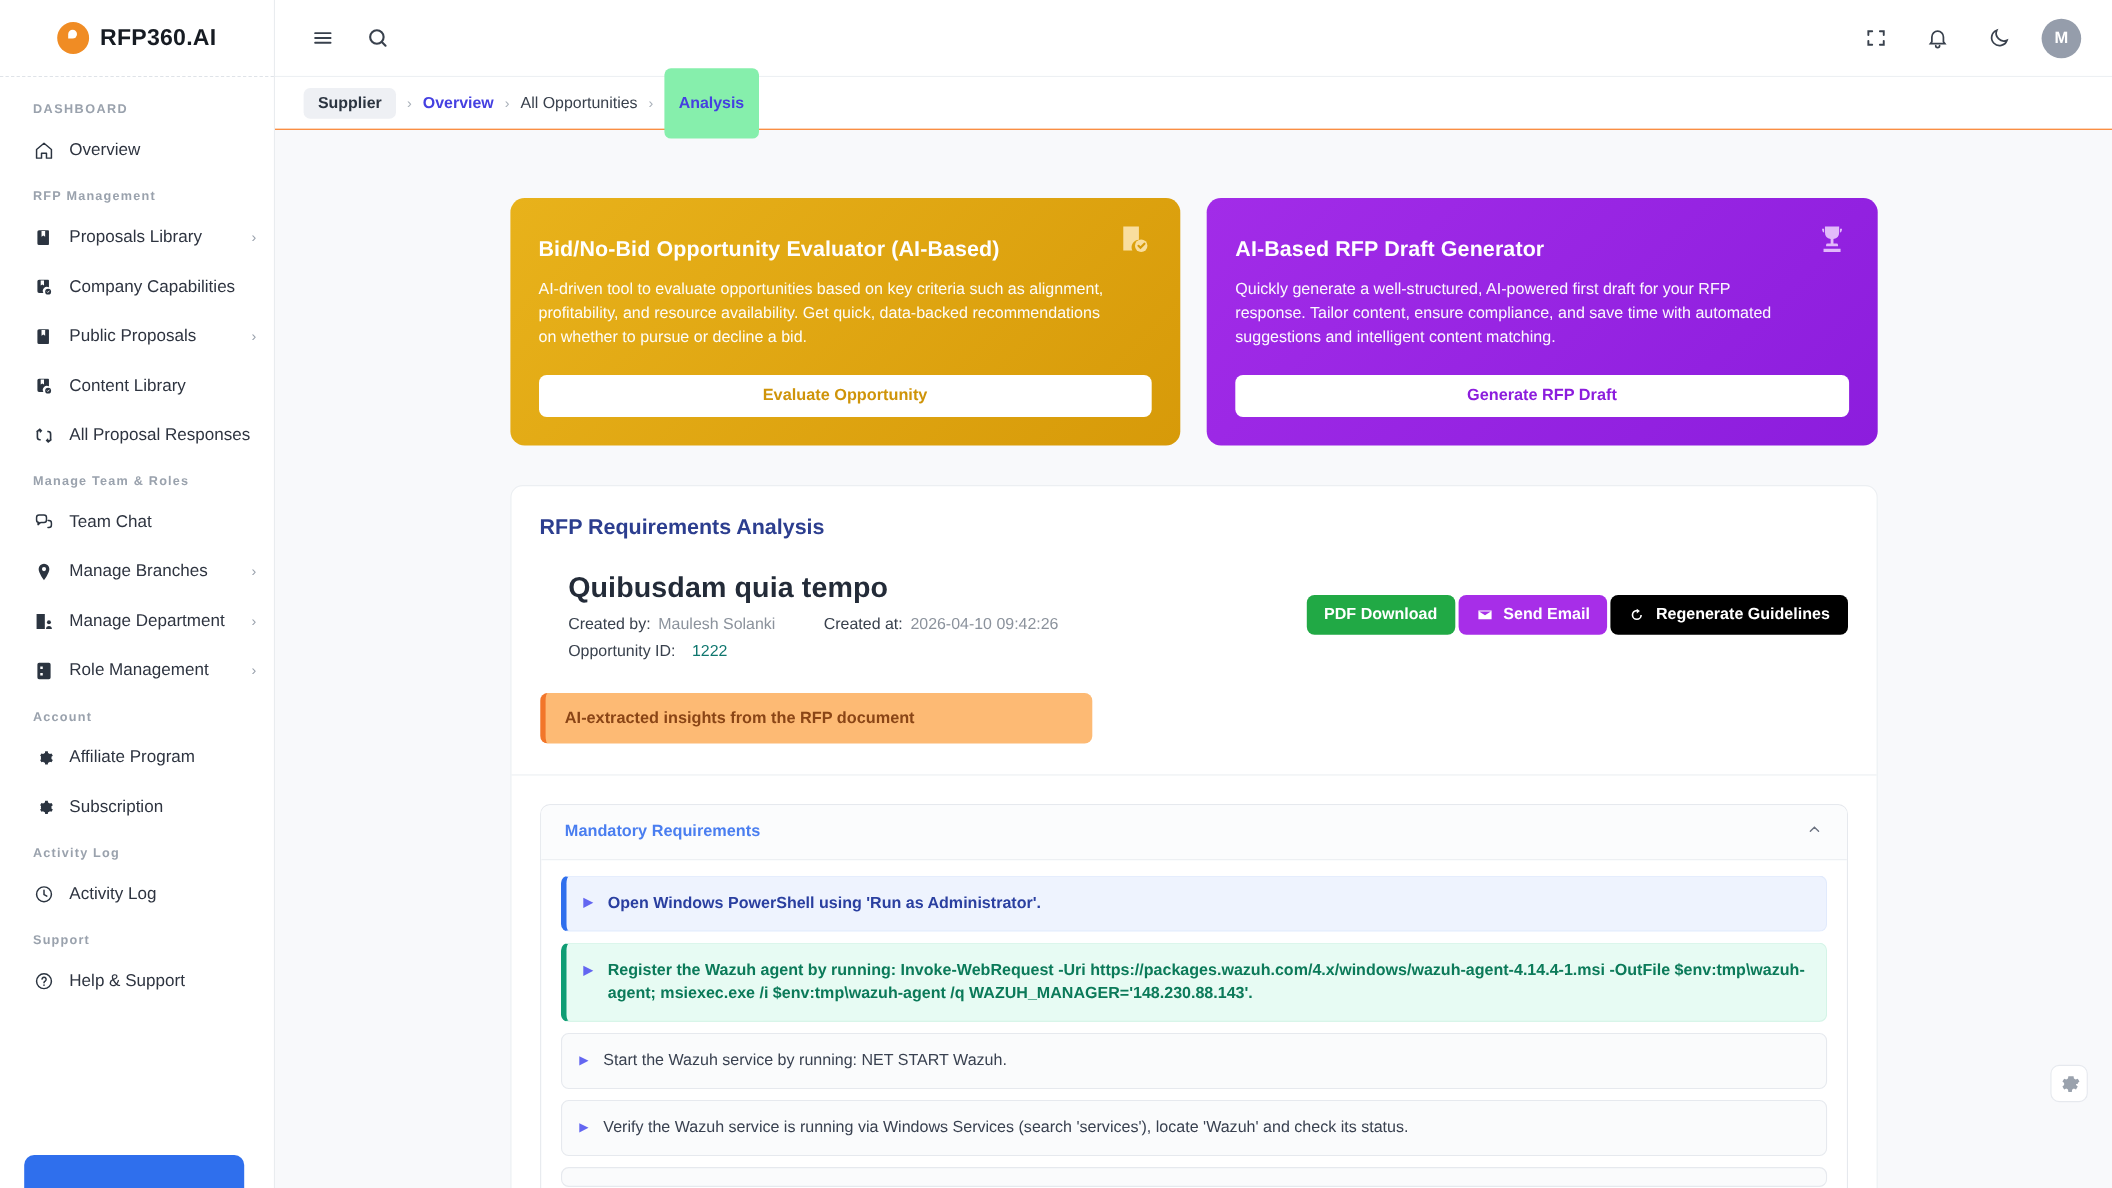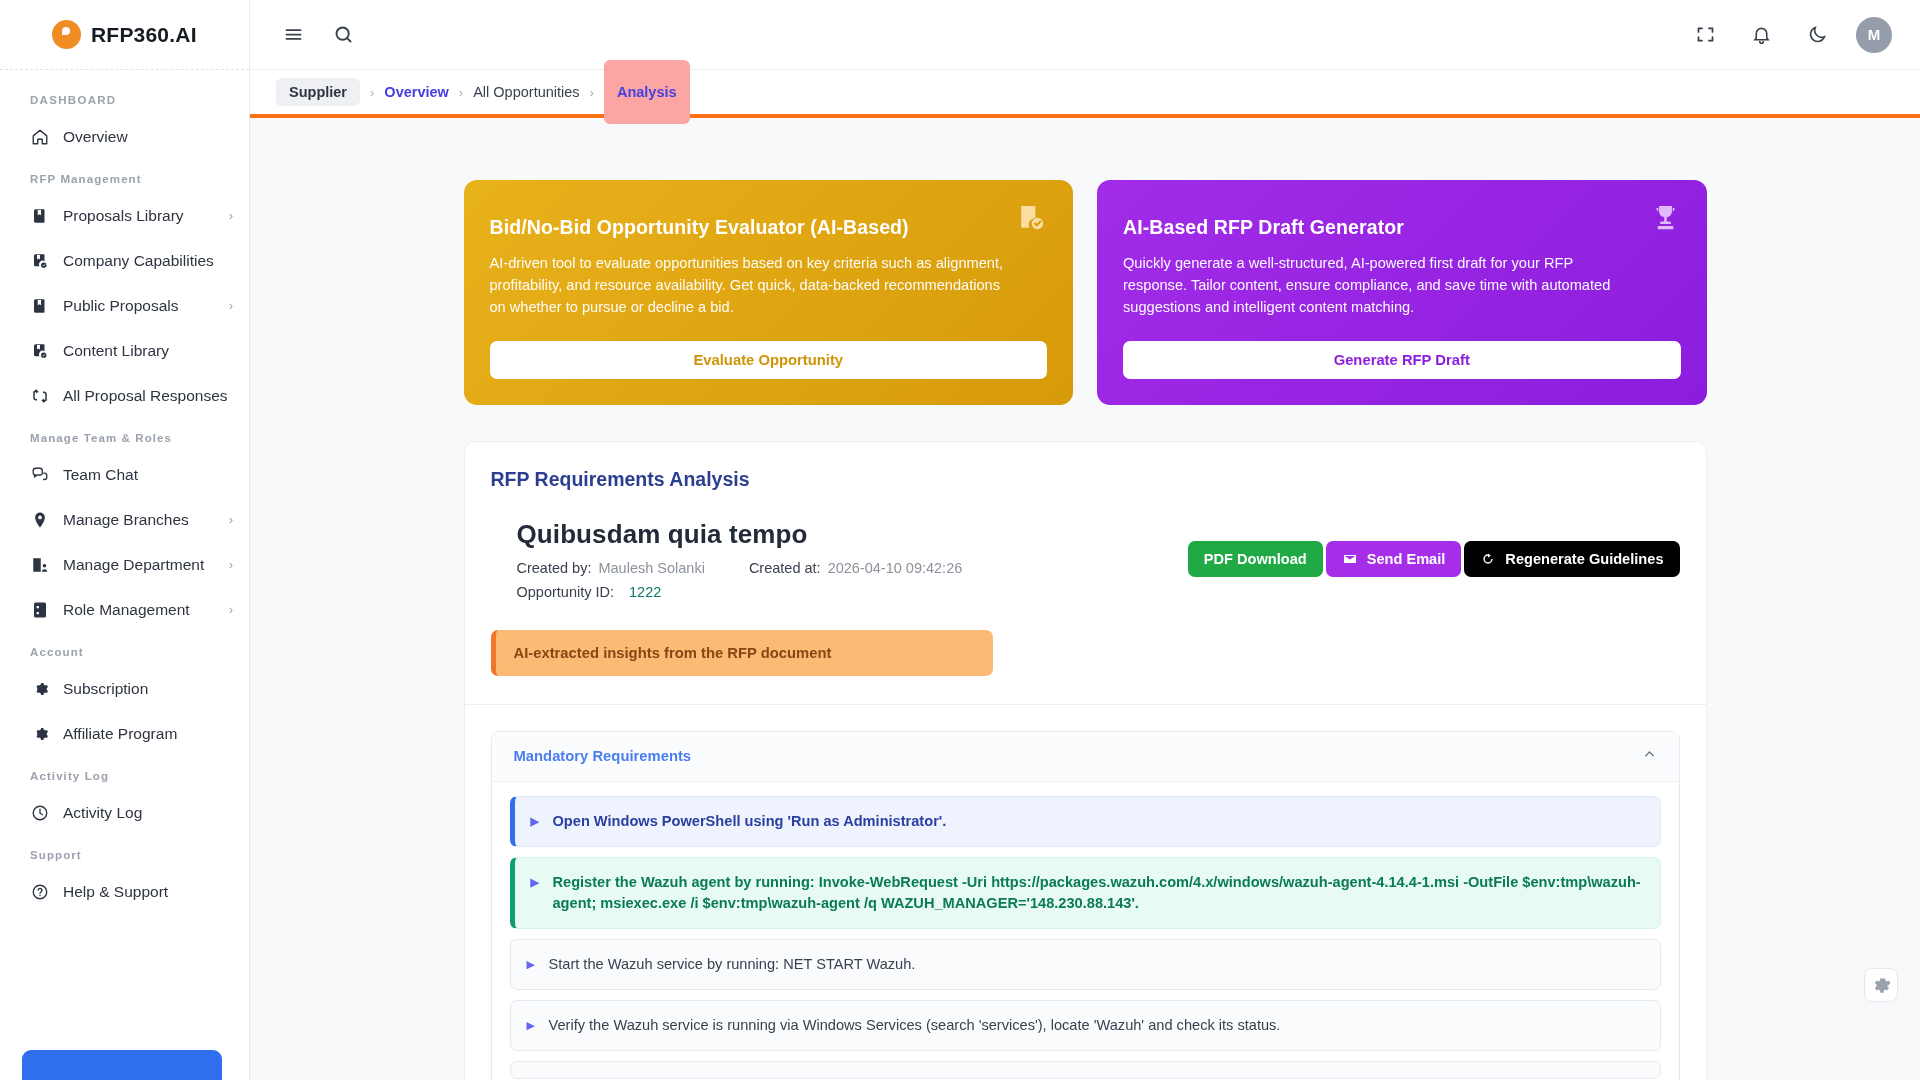--- a/index.html
+++ b/index.html
@@ -79,7 +79,7 @@
   }
 
   .crumbbar {
-    height: 48px; background: #fff; border-bottom: 4px solid #f97316;
+    height: 48px; background: #fff; border-bottom: 1px solid #f97316;
     display: flex; align-items: center; padding: 0 26px;
   }
   .crumbs { display: flex; align-items: center; gap: 10px; font-size: 14.5px; }

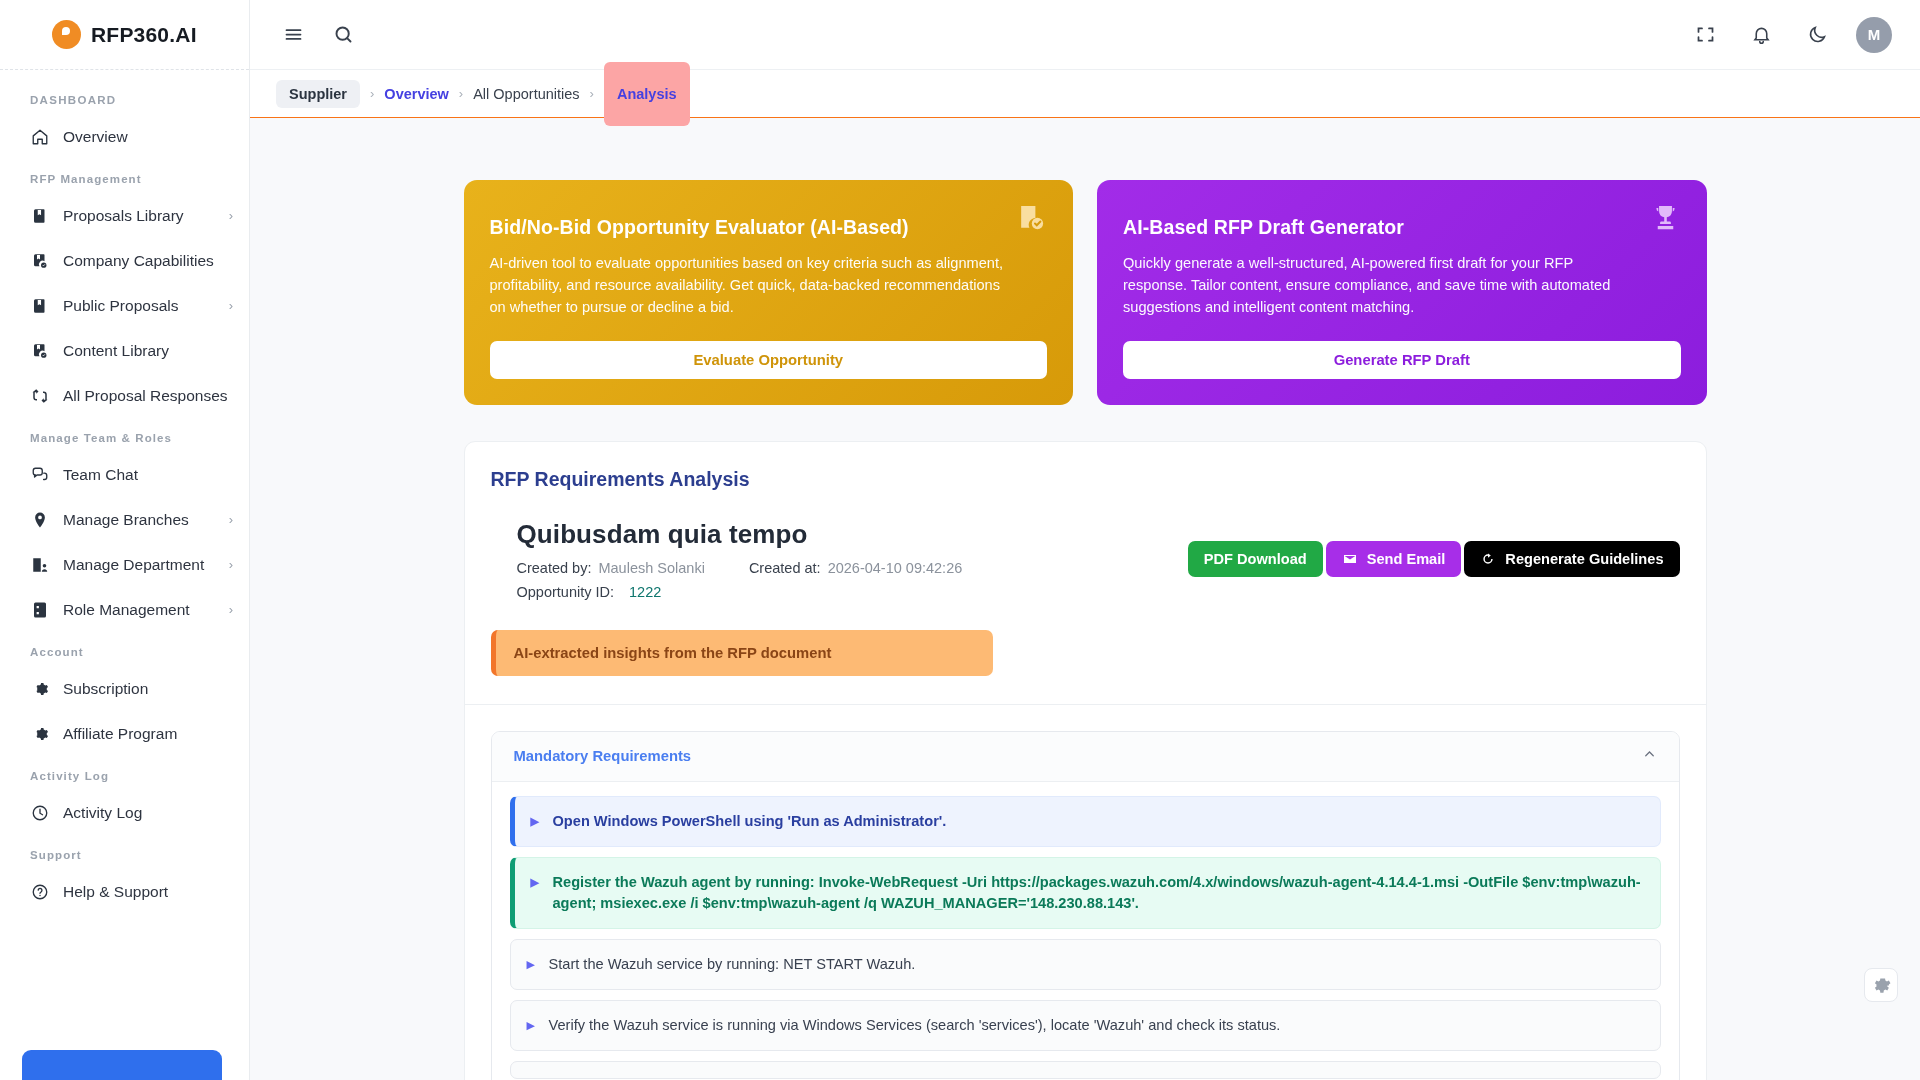--- a/index.html
+++ b/index.html
@@ -86,7 +86,7 @@
   .crumb { color: #39414d; }
   .crumb.pill { background: #eef0f4; border-radius: 6px; padding: 6px 13px; font-weight: 700; color: #2b3440; }
   .crumb.link { color: #4540e1; font-weight: 700; cursor: pointer; }
-  .crumb.active { background: #fca5a5; border-radius: 6px; padding: 24px 13px; font-weight: 700; color: #4540e1; }
+  .crumb.active { background: #86efac; border-radius: 6px; padding: 24px 13px; font-weight: 700; color: #4540e1; }
   .crumb-sep { color: #aab1ba; font-size: 13px; }
 
   .content { flex: 1; overflow: hidden; padding: 26px 0 0 0; }

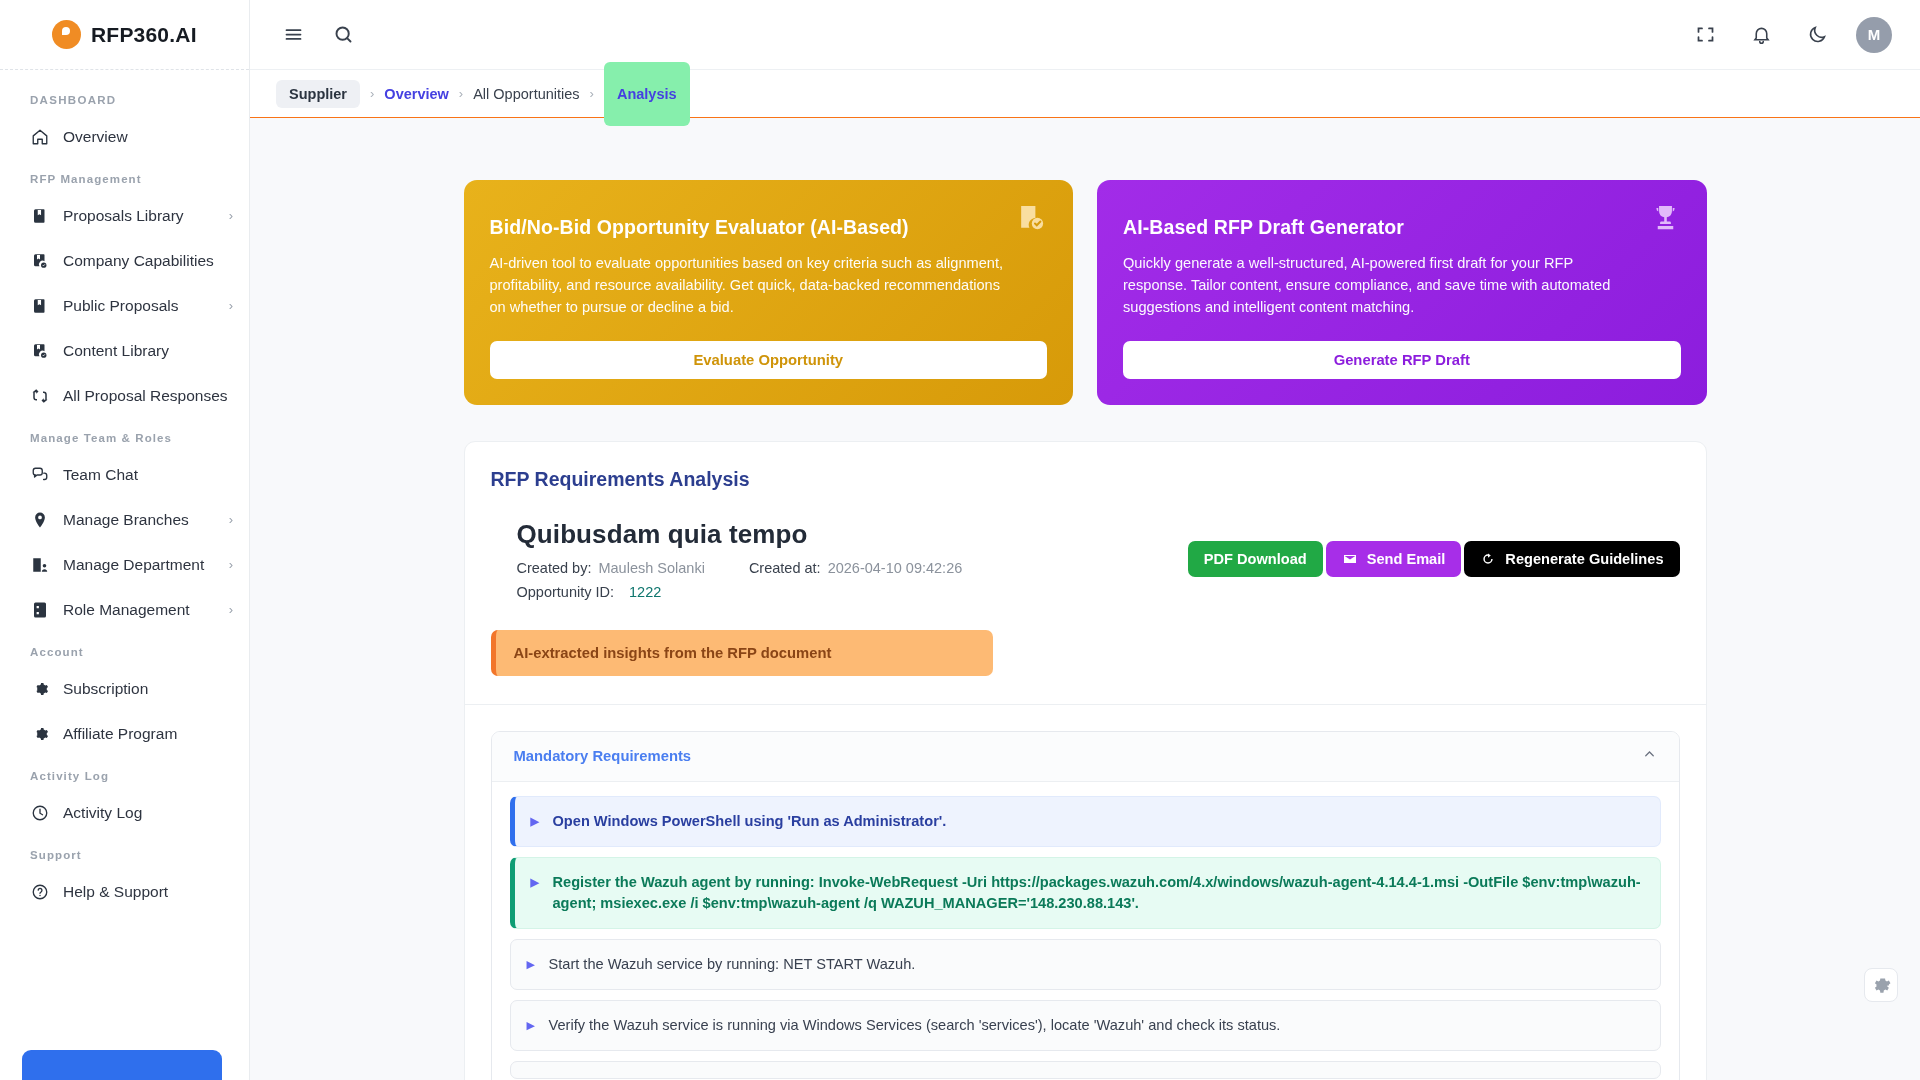--- a/index.html
+++ b/index.html
@@ -281,15 +281,15 @@
               <path d="M12 8.2a3.8 3.8 0 100 7.6 3.8 3.8 0 000-7.6zm9.1 3.8c0-.5 0-.9-.1-1.3l1.7-1.3-1.6-2.8-2 .8a7.6 7.6 0 00-2.2-1.3l-.3-2.1h-3.2l-.3 2.1c-.8.3-1.5.7-2.2 1.3l-2-.8L7.3 9.4 9 10.7a7.6 7.6 0 000 2.6l-1.7 1.3 1.6 2.8 2-.8c.7.6 1.4 1 2.2 1.3l.3 2.1h3.2l.3-2.1c.8-.3 1.5-.7 2.2-1.3l2 .8 1.6-2.8-1.7-1.3c.1-.4.1-.8.1-1.3z"></path>
             </svg>
           </span>
+          <span class="nav-label">Affiliate Program</span>
+        </div>
+        <div class="nav-item">
+          <span class="nav-ico">
+            <svg viewBox="0 0 24 24" class="">
+              <path d="M12 8.2a3.8 3.8 0 100 7.6 3.8 3.8 0 000-7.6zm9.1 3.8c0-.5 0-.9-.1-1.3l1.7-1.3-1.6-2.8-2 .8a7.6 7.6 0 00-2.2-1.3l-.3-2.1h-3.2l-.3 2.1c-.8.3-1.5.7-2.2 1.3l-2-.8L7.3 9.4 9 10.7a7.6 7.6 0 000 2.6l-1.7 1.3 1.6 2.8 2-.8c.7.6 1.4 1 2.2 1.3l.3 2.1h3.2l.3-2.1c.8-.3 1.5-.7 2.2-1.3l2 .8 1.6-2.8-1.7-1.3c.1-.4.1-.8.1-1.3z"></path>
+            </svg>
+          </span>
           <span class="nav-label">Subscription</span>
-        </div>
-        <div class="nav-item">
-          <span class="nav-ico">
-            <svg viewBox="0 0 24 24" class="">
-              <path d="M12 8.2a3.8 3.8 0 100 7.6 3.8 3.8 0 000-7.6zm9.1 3.8c0-.5 0-.9-.1-1.3l1.7-1.3-1.6-2.8-2 .8a7.6 7.6 0 00-2.2-1.3l-.3-2.1h-3.2l-.3 2.1c-.8.3-1.5.7-2.2 1.3l-2-.8L7.3 9.4 9 10.7a7.6 7.6 0 000 2.6l-1.7 1.3 1.6 2.8 2-.8c.7.6 1.4 1 2.2 1.3l.3 2.1h3.2l.3-2.1c.8-.3 1.5-.7 2.2-1.3l2 .8 1.6-2.8-1.7-1.3c.1-.4.1-.8.1-1.3z"></path>
-            </svg>
-          </span>
-          <span class="nav-label">Affiliate Program</span>
         </div>
         <div class="nav-section">Activity Log</div>
         <div class="nav-item">

